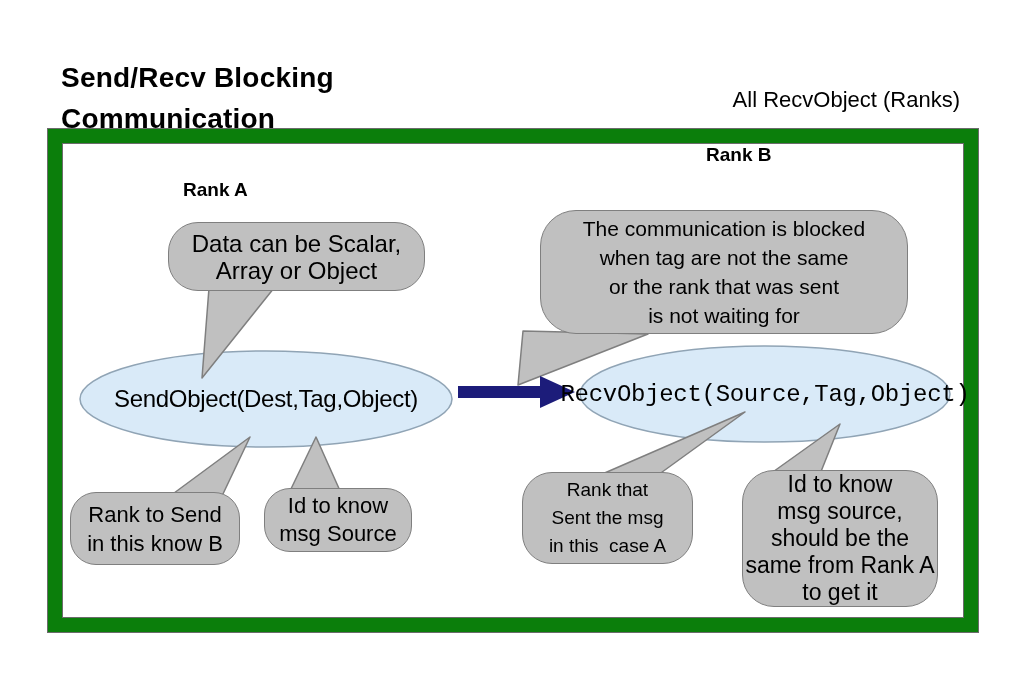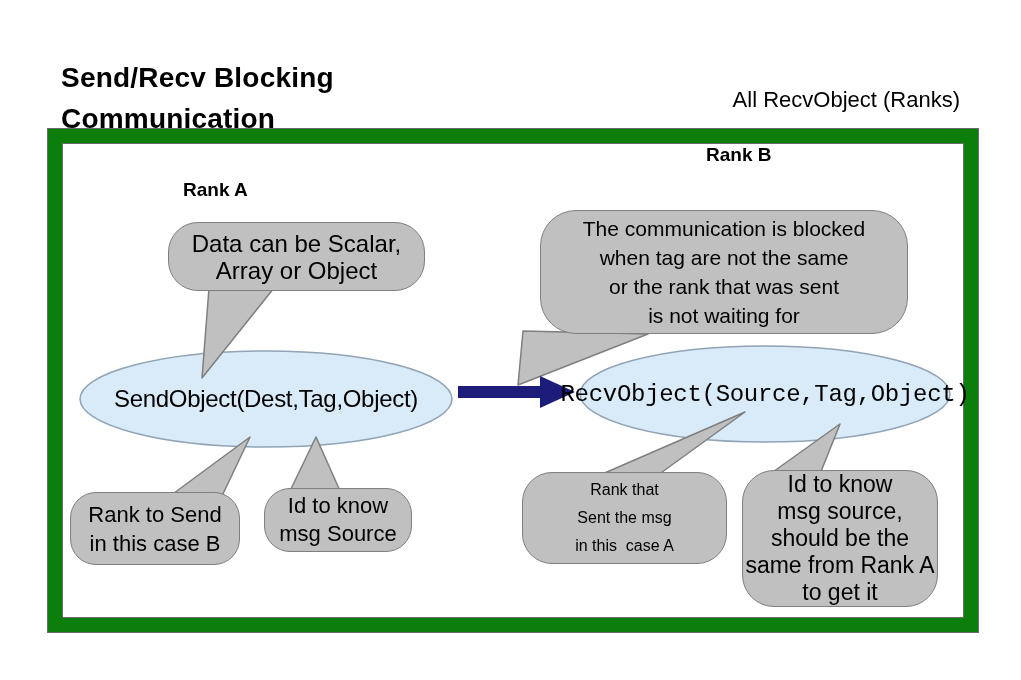--- a/index.html
+++ b/index.html
@@ -47,8 +47,8 @@
                font-size:22px;line-height:29px;}
   .c-id-send{left:264px;top:488px;width:148px;height:64px;border-radius:26px;
              font-size:22px;line-height:28px;}
-  .c-rank-sent{left:522px;top:472px;width:205px;height:92px;border-radius:30px;
-               font-size:16px;line-height:28px;}
+  .c-rank-sent{left:522px;top:472px;width:171px;height:92px;border-radius:30px;
+               font-size:19px;line-height:28px;}
   .c-id-recv{left:742px;top:470px;width:196px;height:137px;border-radius:32px;
              font-size:23px;line-height:27px;}
 </style>

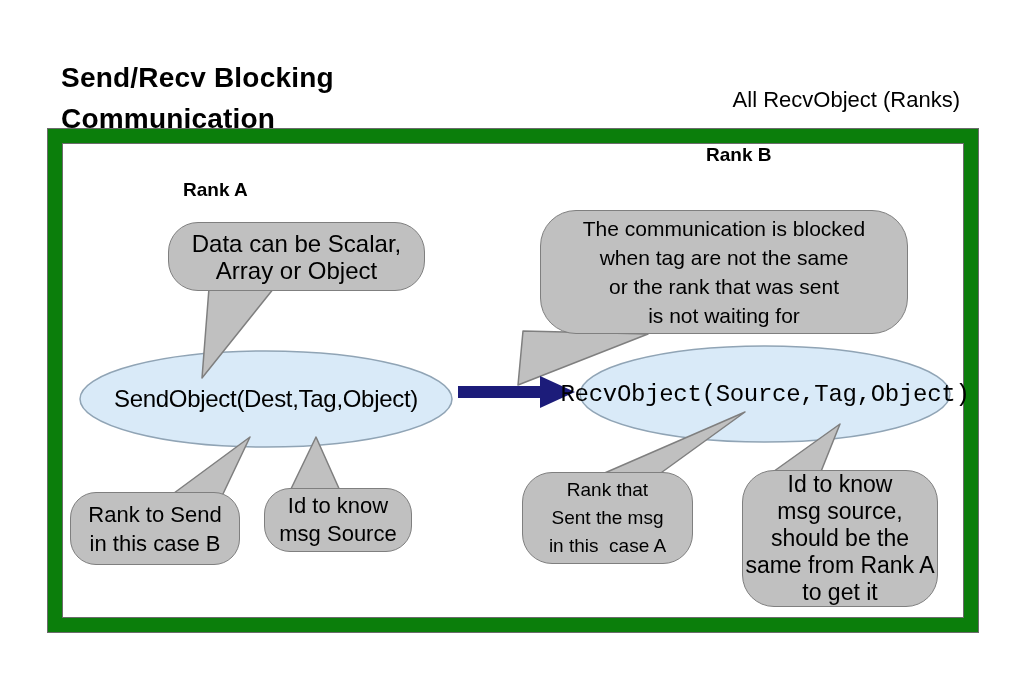--- a/index.html
+++ b/index.html
@@ -90,7 +90,7 @@
 or the rank that was sent
 is not waiting for</div>
   <div class="callout c-rank-send">Rank to Send
-in this case B</div>
+in this know B</div>
   <div class="callout c-id-send">Id to know
 msg Source</div>
   <div class="callout c-rank-sent">Rank that

